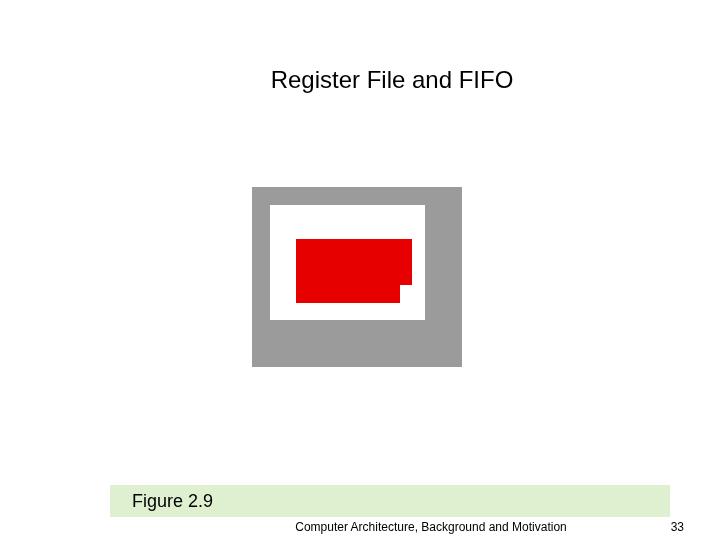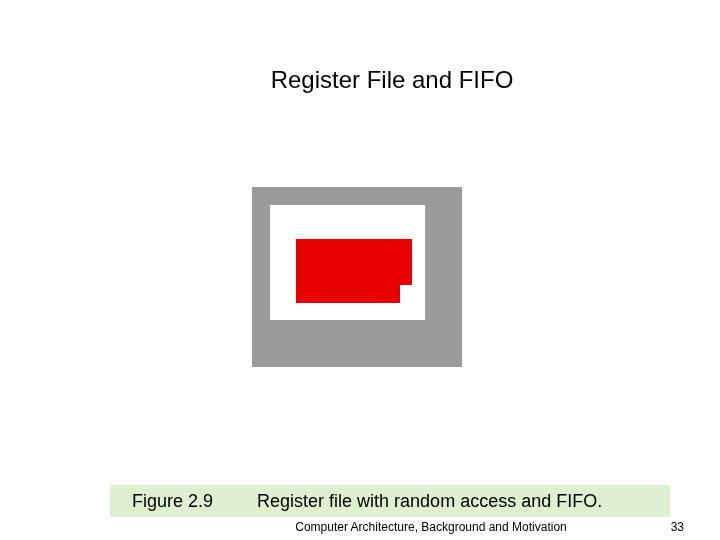--- a/index.html
+++ b/index.html
@@ -88,7 +88,6 @@
 
   <div class="caption-bar">
     <span class="fig-label">Figure 2.9</span>
-    <span>Register file with random access and FIFO.</span>
   </div>
 
   <div class="footer">Computer Architecture, Background and Motivation</div>

